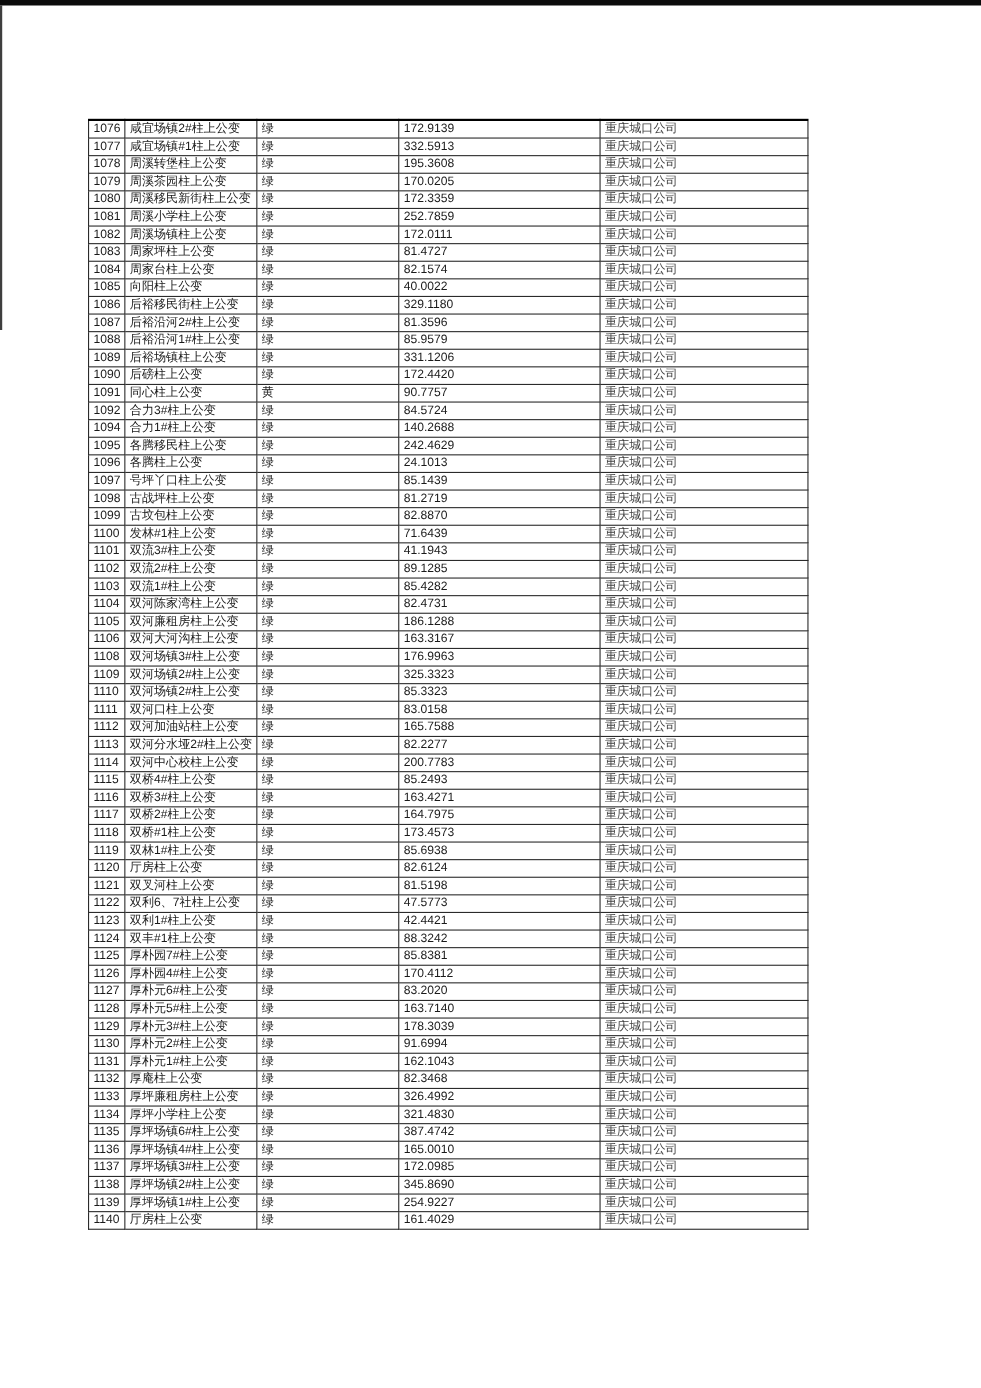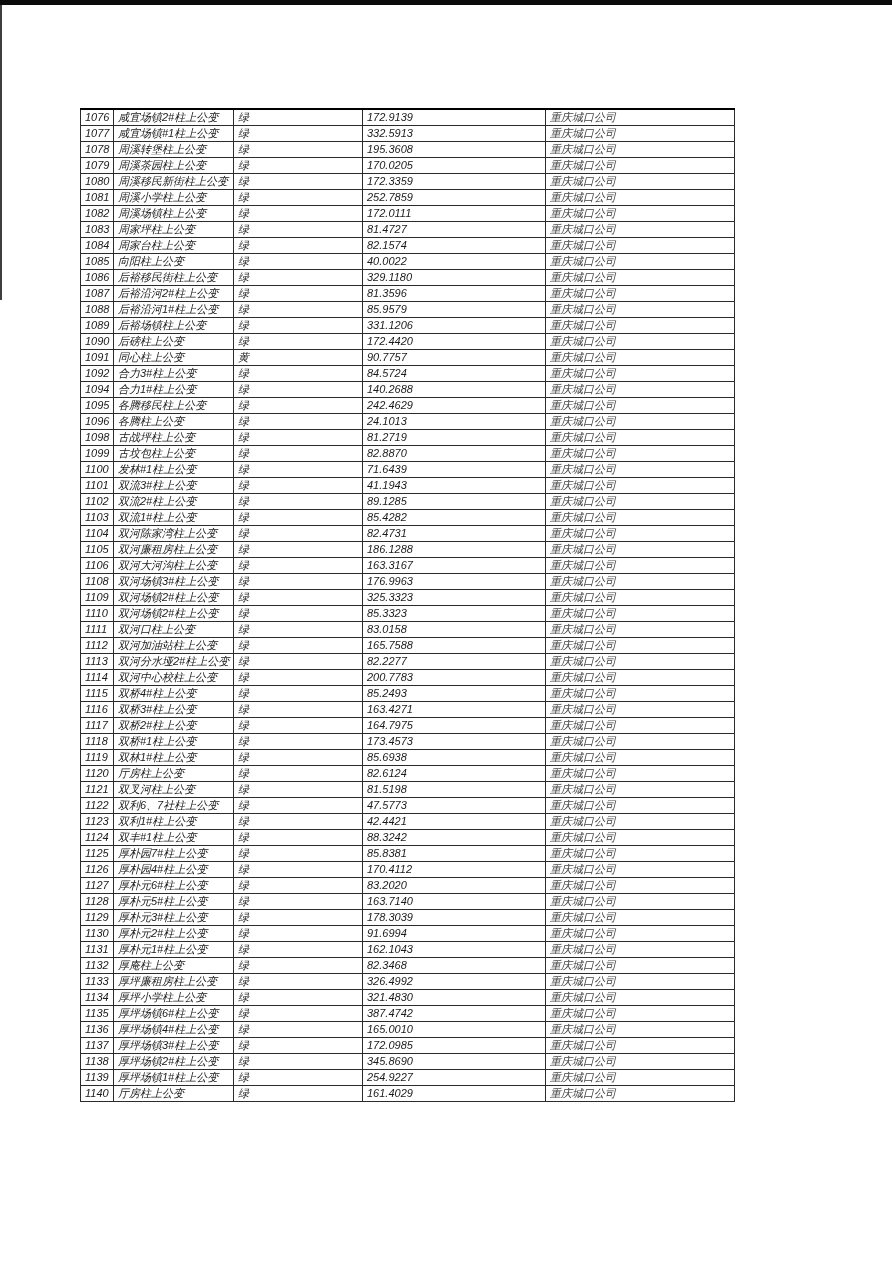--- a/index.html
+++ b/index.html
@@ -32,7 +32,6 @@
     width: 648px;
     border: 1px solid #000;
     border-top-width: 2px;
-    font-style: italic;
   }
   table.grid td {
     border: 1px solid #2b2b2b;

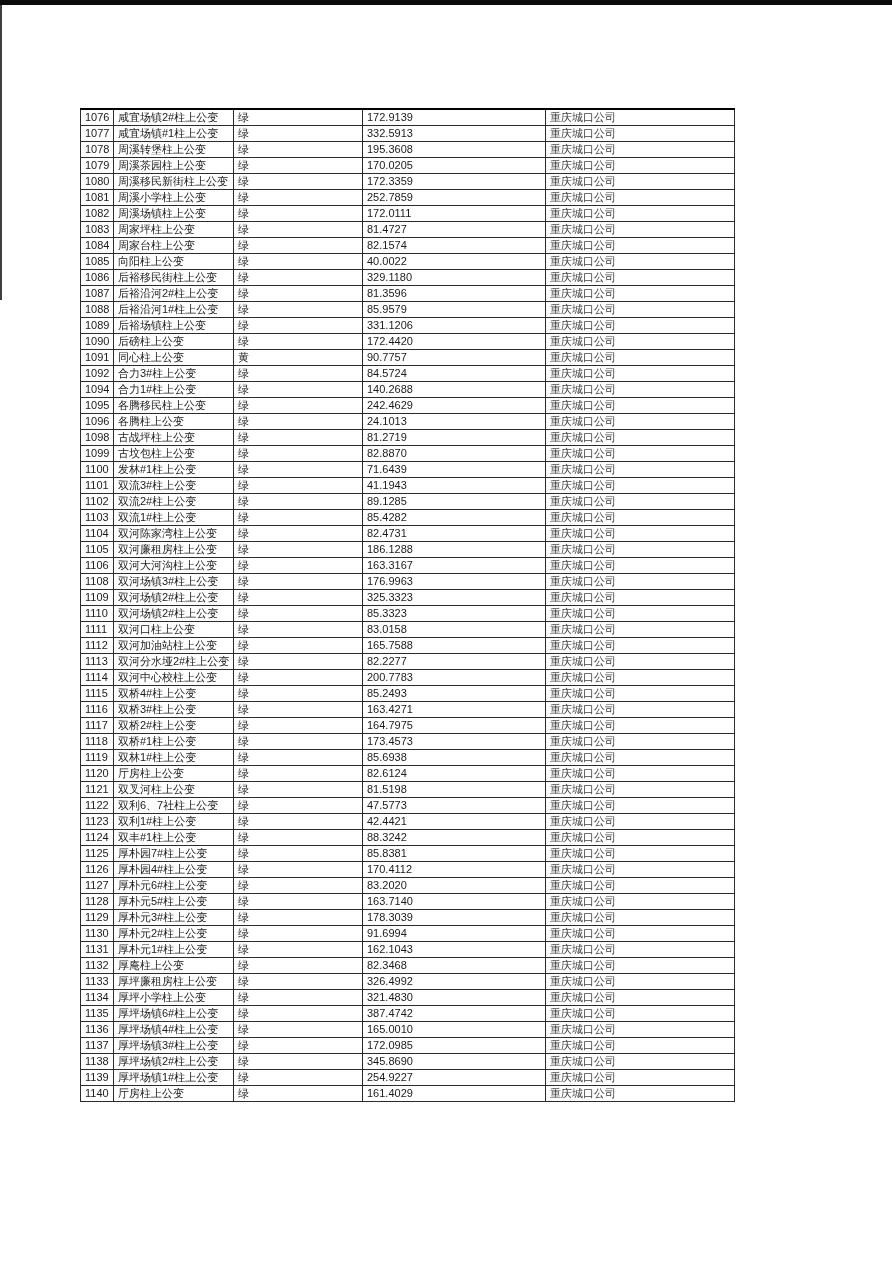--- a/index.html
+++ b/index.html
@@ -201,6 +201,13 @@
           <td class="col-company">重庆城口公司</td>
         </tr>
         <tr>
+          <td class="col-no">1097</td>
+          <td class="col-name">号坪丫口柱上公变</td>
+          <td class="col-status">绿</td>
+          <td class="col-value">85.1439</td>
+          <td class="col-company">重庆城口公司</td>
+        </tr>
+        <tr>
           <td class="col-no">1098</td>
           <td class="col-name">古战坪柱上公变</td>
           <td class="col-status">绿</td>

